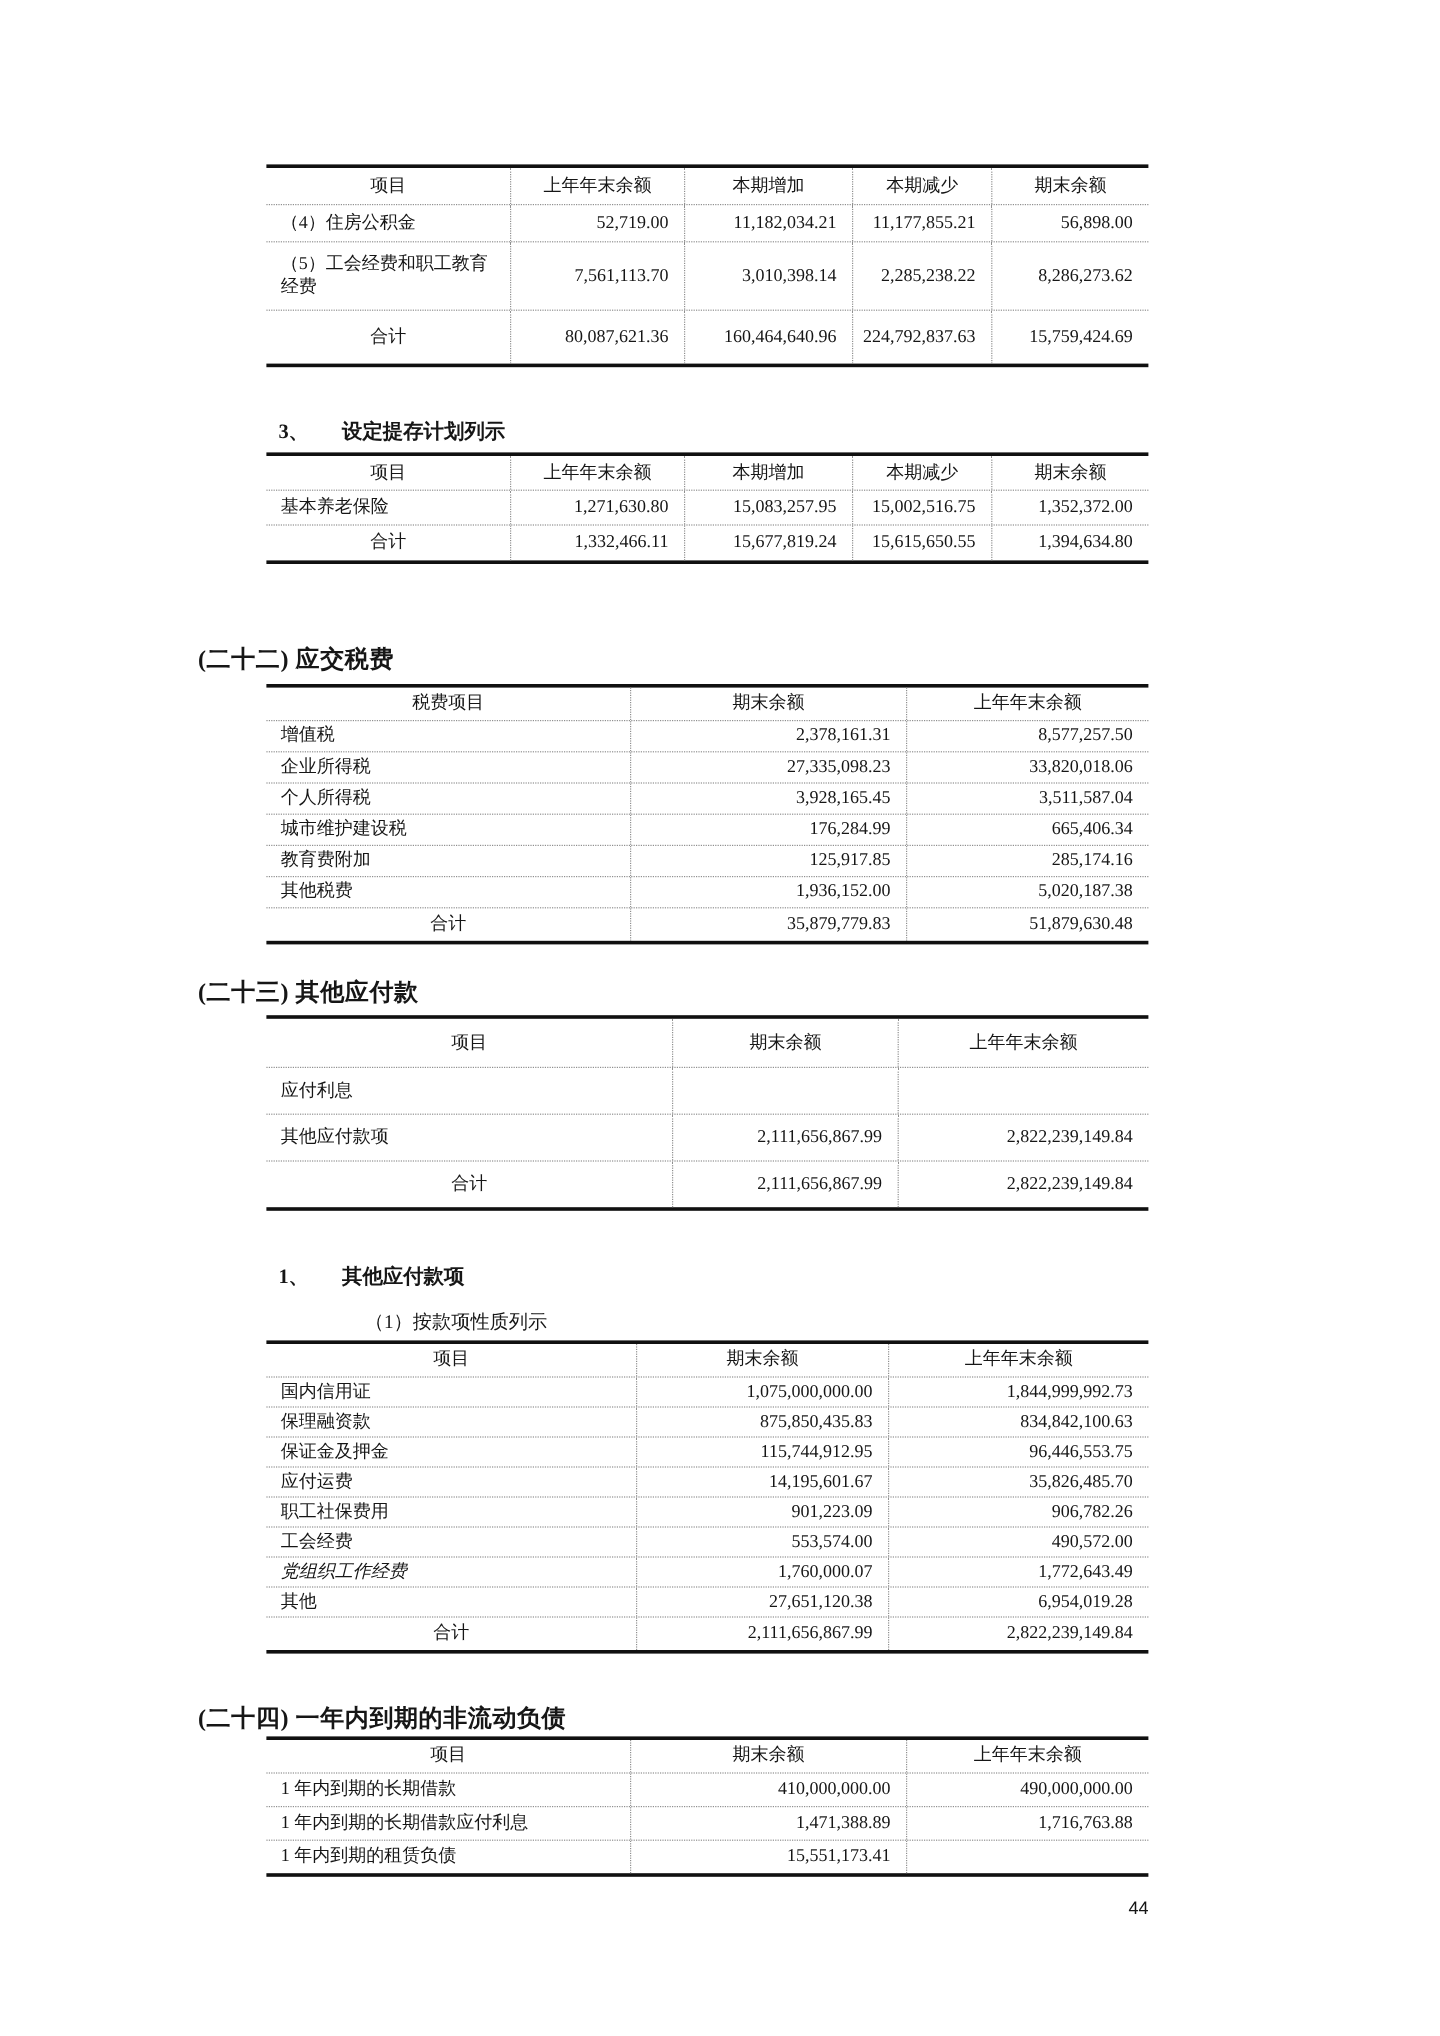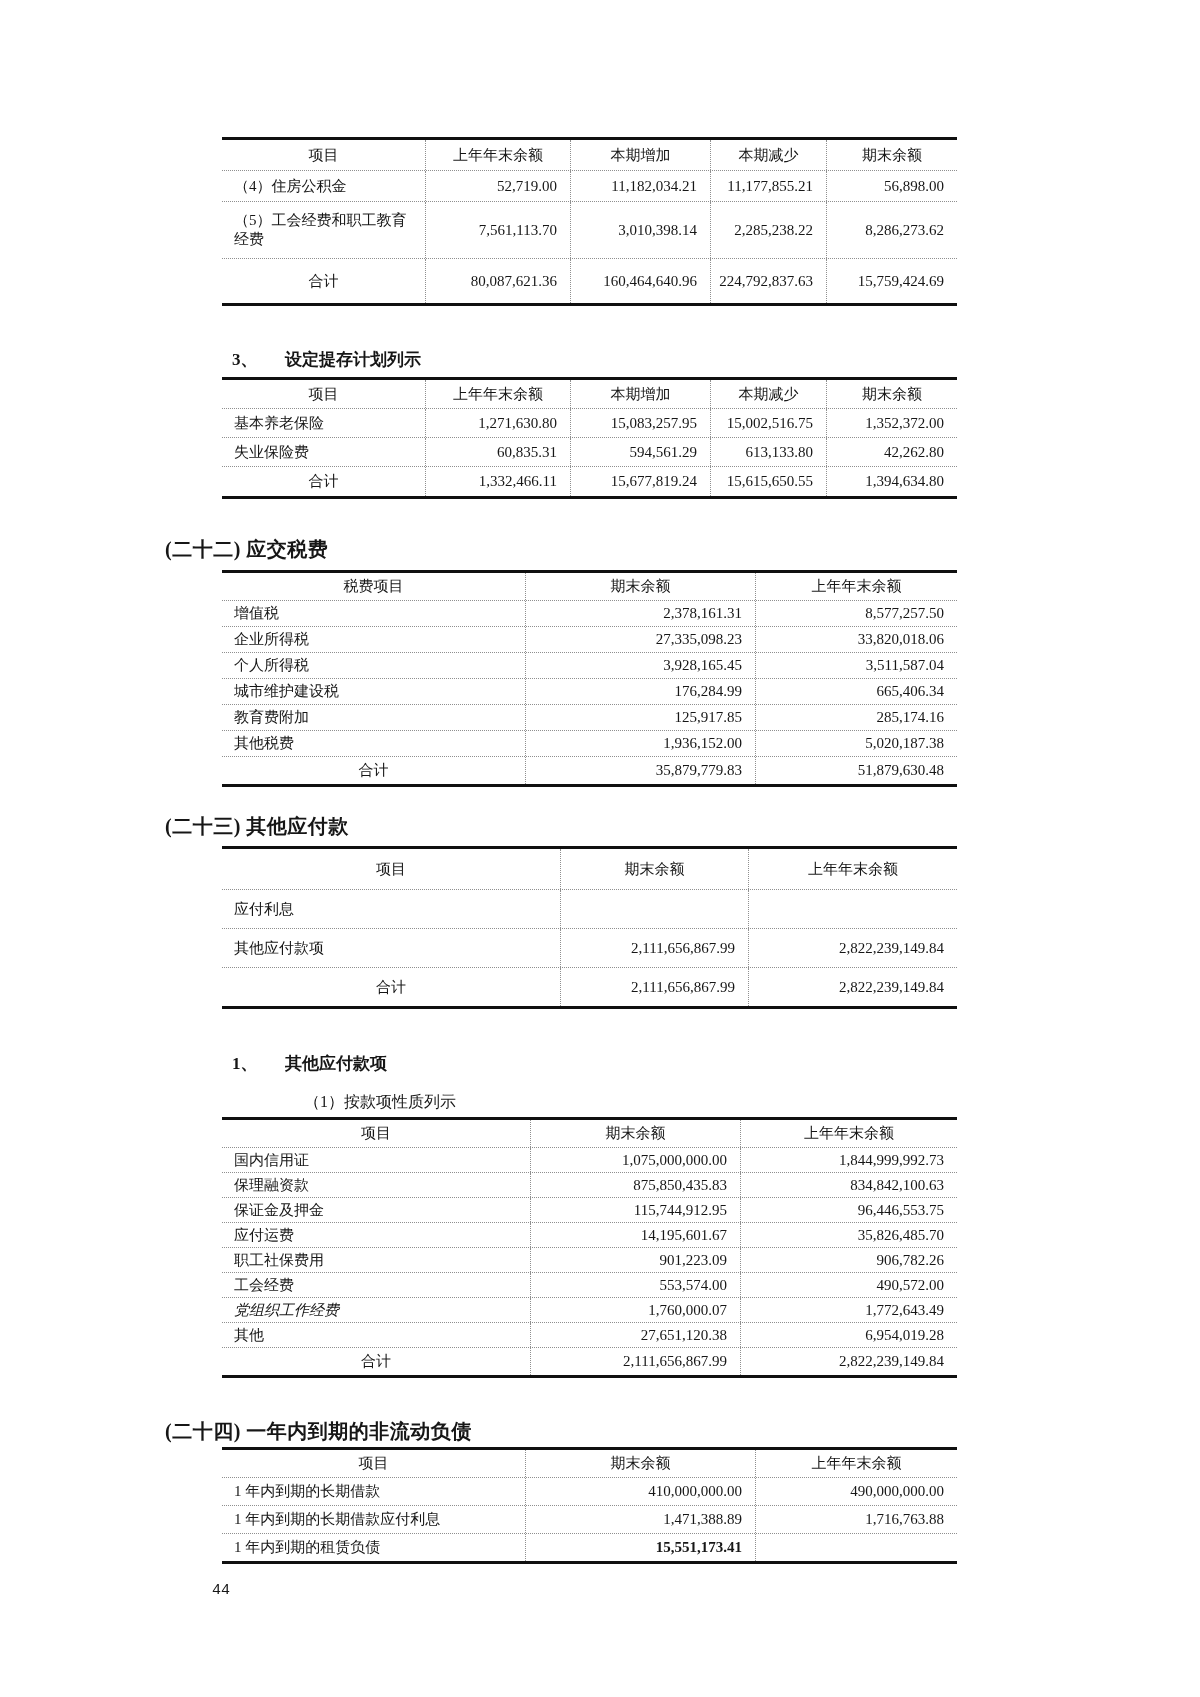--- a/index.html
+++ b/index.html
@@ -98,13 +98,6 @@
       <div class="c right" style="width: 116px;">15,002,516.75</div>
       <div class="c right" style="width: 131px;">1,352,372.00</div>
     </div>
-    <div class="row">
-      <div class="c left" style="width: 203px;">失业保险费</div>
-      <div class="c right" style="width: 145px;">60,835.31</div>
-      <div class="c right" style="width: 140px;">594,561.29</div>
-      <div class="c right" style="width: 116px;">613,133.80</div>
-      <div class="c right" style="width: 131px;">42,262.80</div>
-    </div>
     <div class="row total-row">
       <div class="c center" style="width: 203px;">合计</div>
       <div class="c right" style="width: 145px;">1,332,466.11</div>

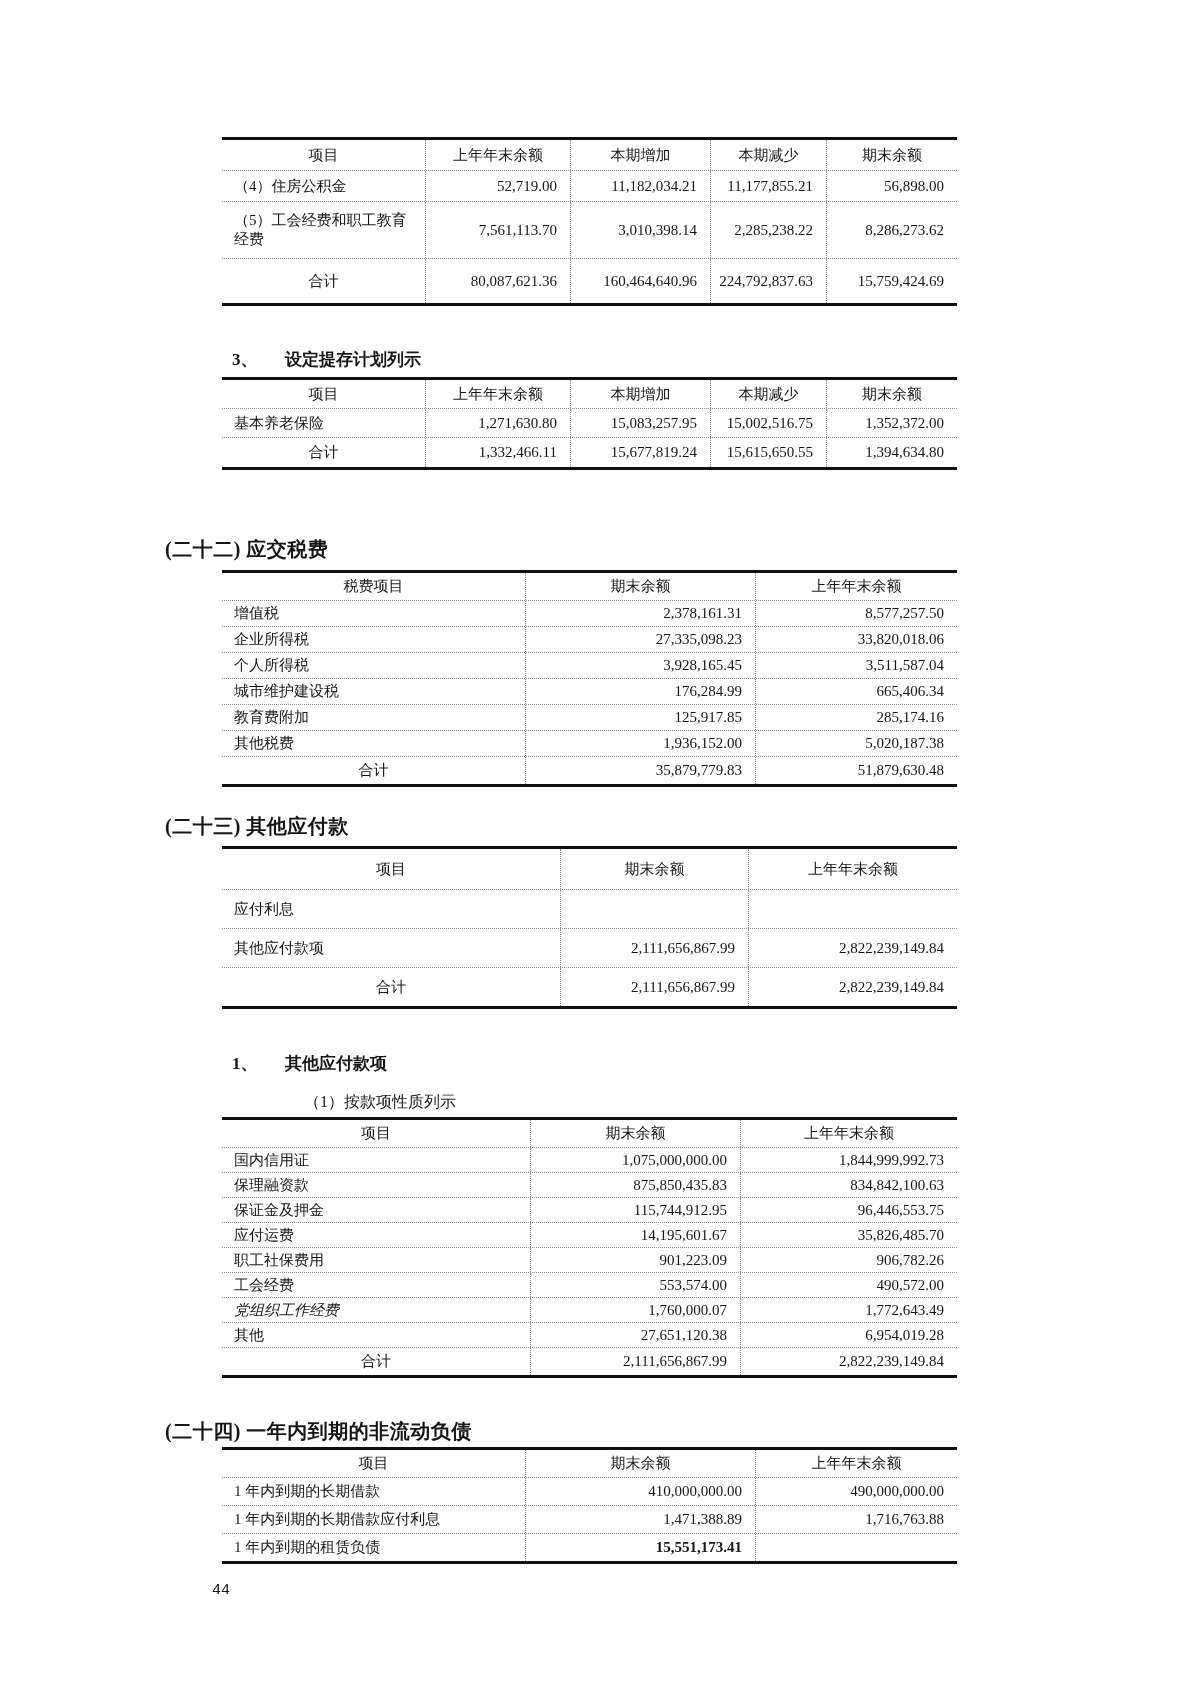--- a/index.html
+++ b/index.html
@@ -251,7 +251,7 @@
     </div>
     <div class="row">
       <div class="c left" style="width: 303px;">1 年内到期的租赁负债</div>
-      <div class="c right" style="width: 230px; font-weight: bold;">15,551,173.41</div>
+      <div class="c right" style="width: 230px;">15,551,173.41</div>
       <div class="c right" style="width: 202px;"></div>
     </div>
   </div>

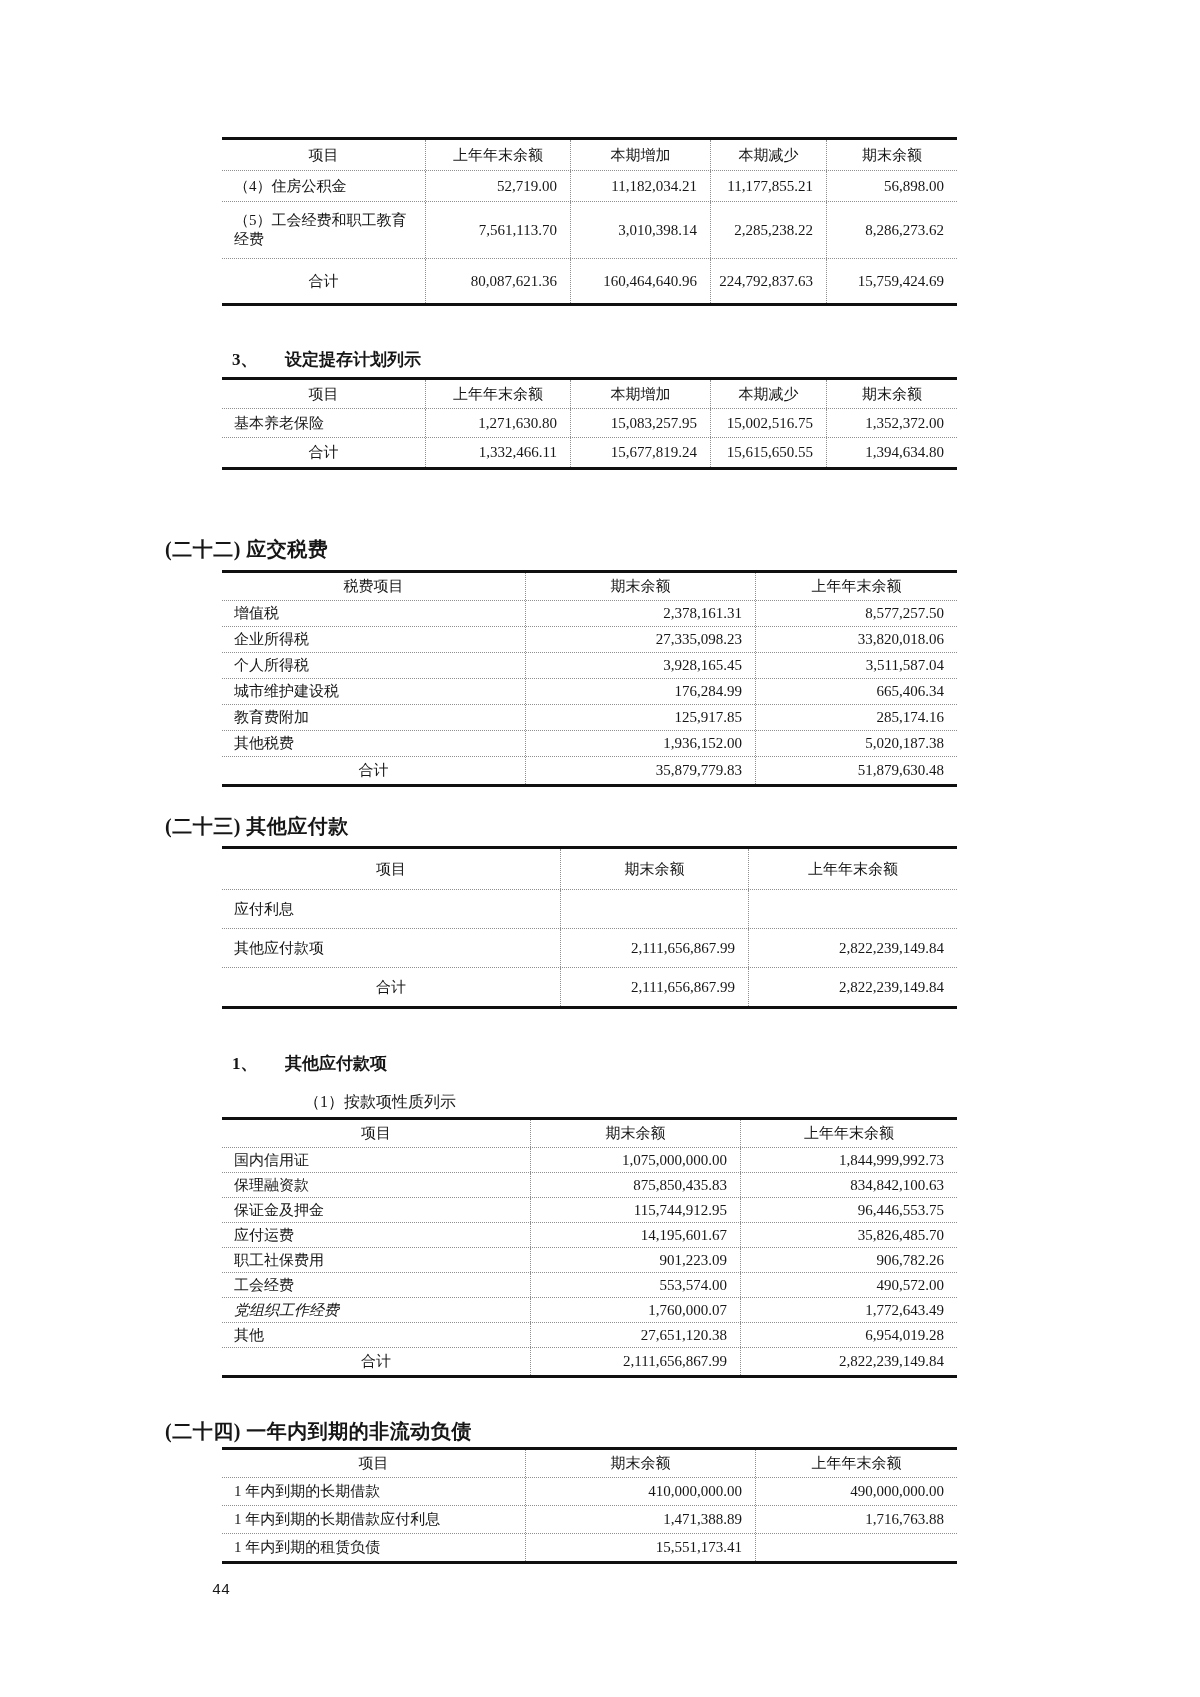--- a/index.html
+++ b/index.html
@@ -42,8 +42,8 @@
     position:absolute;left:304px;font-size:16px;font-weight:normal;white-space:nowrap;
   }
   .page-number{
-    position:absolute;left:212px;width:735px;text-align:left;
-    font-size:15px;font-family:Liberation Mono, monospace;
+    position:absolute;left:222px;width:735px;text-align:right;
+    font-size:15px;font-family:Liberation Sans, sans-serif;
   }
 </style>
 </head>

